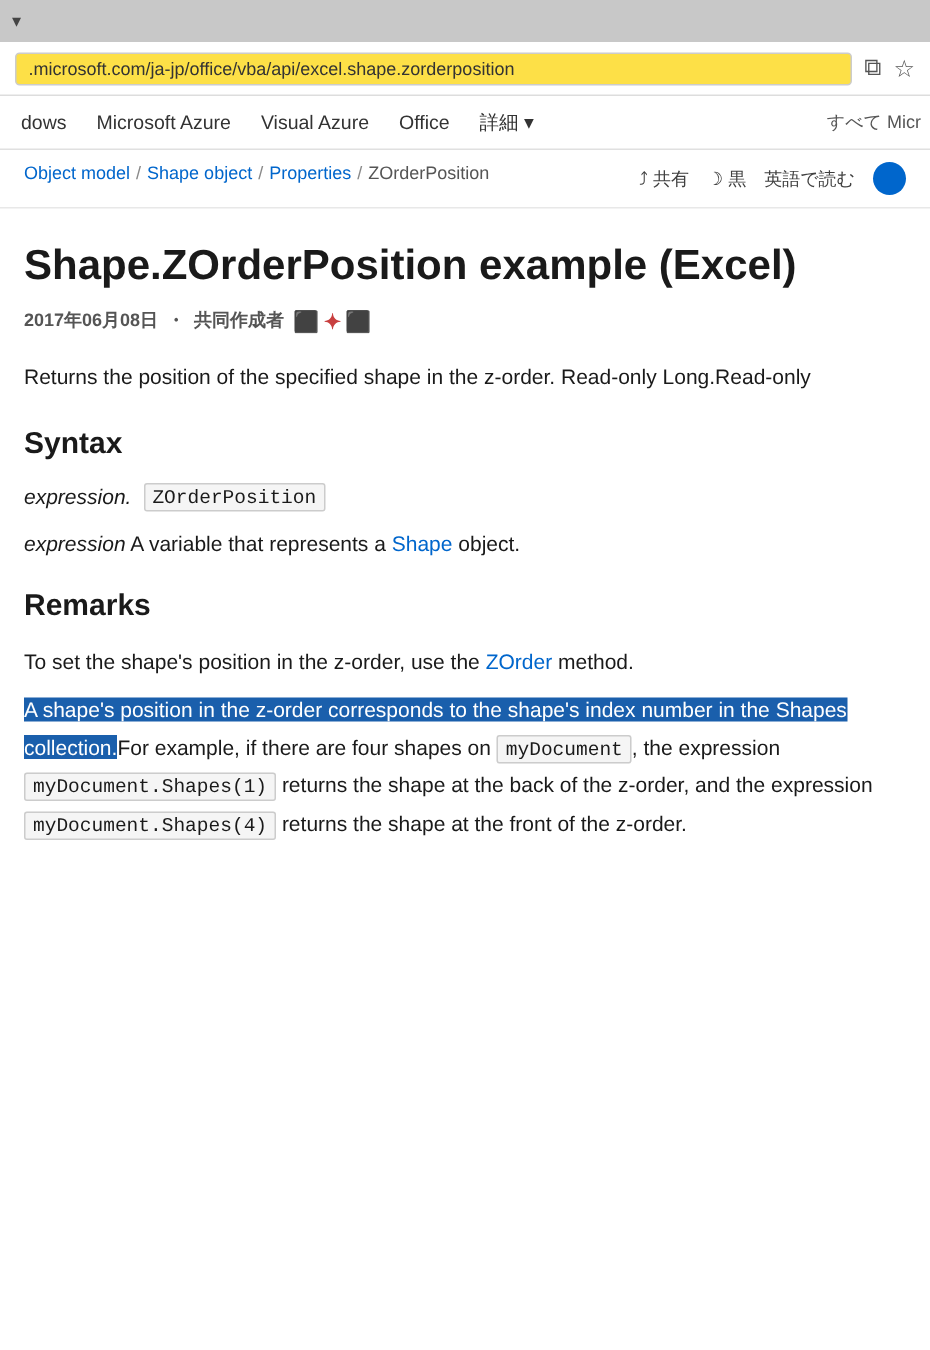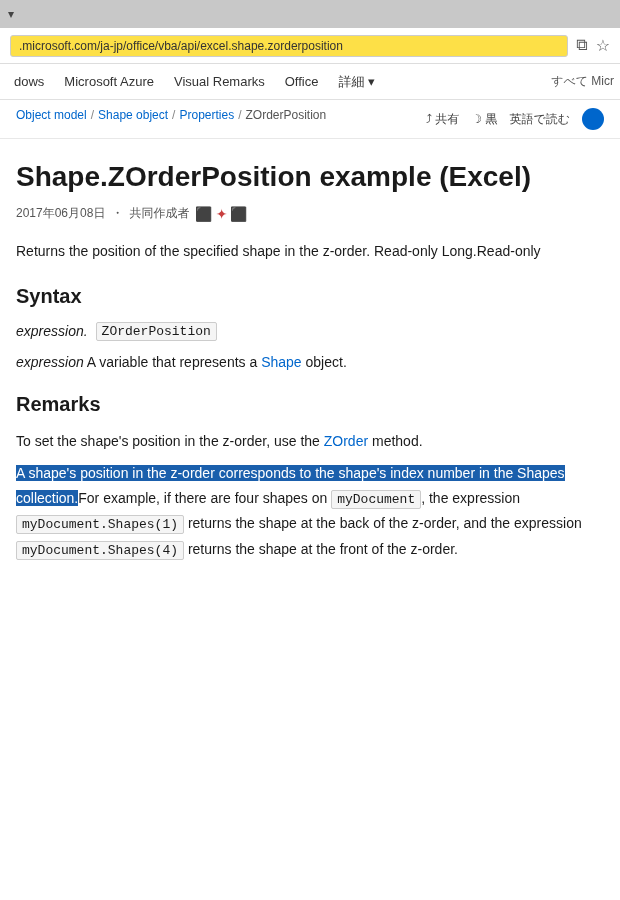--- a/index.html
+++ b/index.html
@@ -240,7 +240,7 @@
 <div class="nav-bar">
   <div class="nav-item">dows</div>
   <div class="nav-item">Microsoft Azure</div>
-  <div class="nav-item">Visual Remarks</div>
+  <div class="nav-item">Visual Azure</div>
   <div class="nav-item">Office</div>
   <div class="nav-item">詳細 ▾</div>
   <div class="nav-spacer"></div>

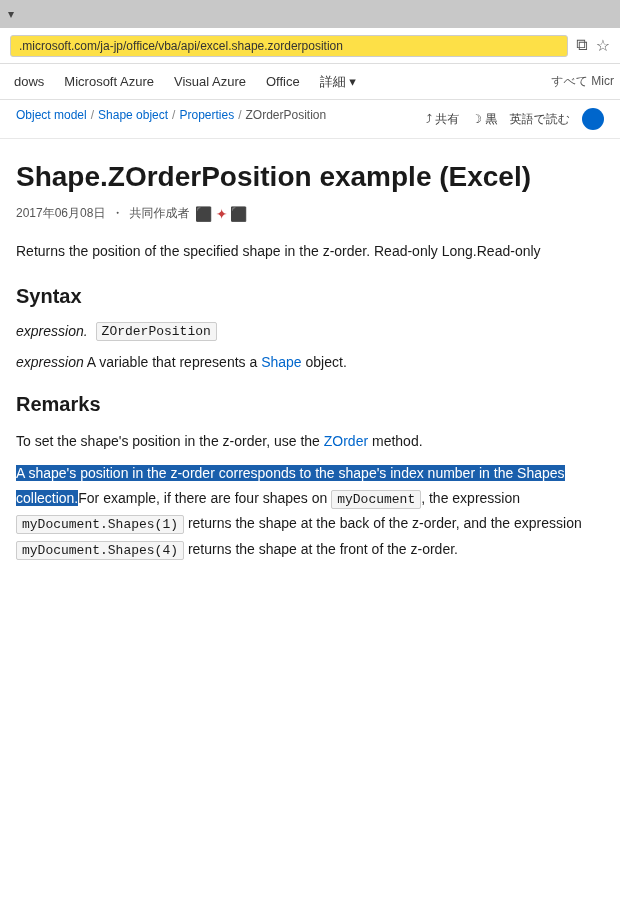--- a/index.html
+++ b/index.html
@@ -143,6 +143,7 @@
       align-items: center;
       gap: 6px;
       margin-bottom: 18px;
+      font-weight: bold;
     }
     .meta-icons {
       display: flex;

